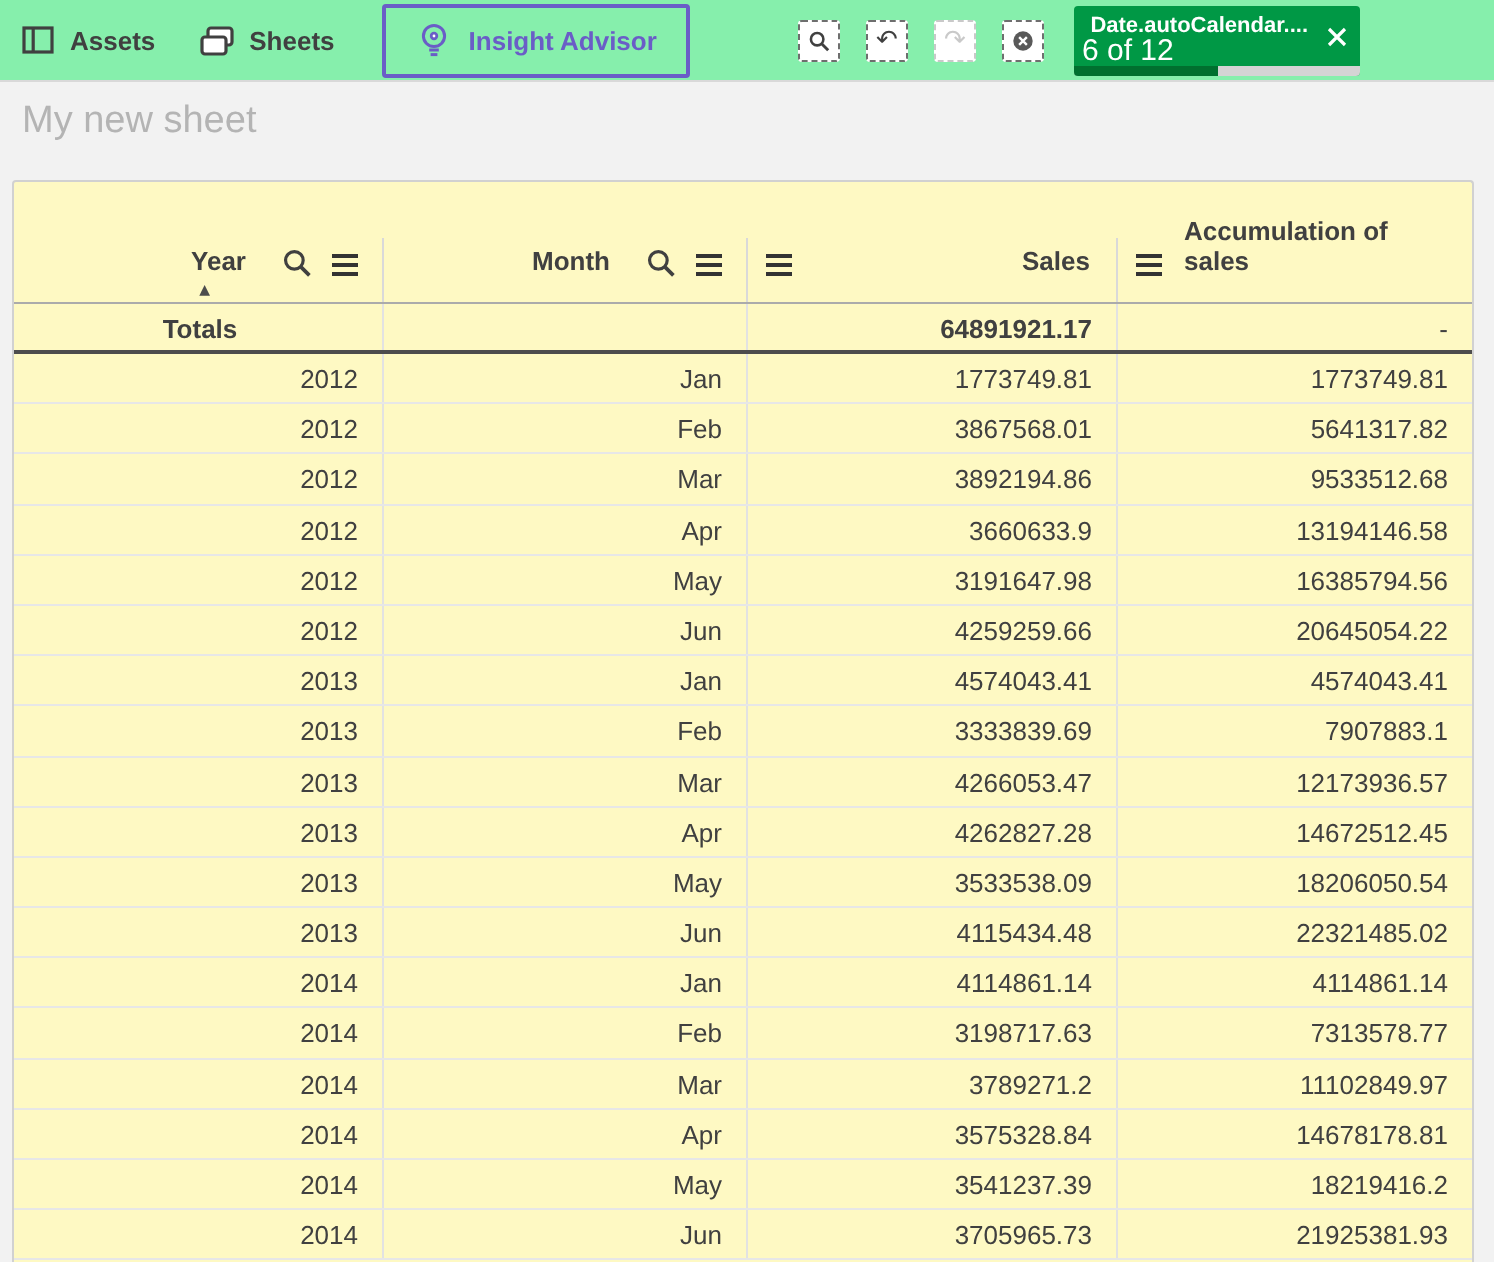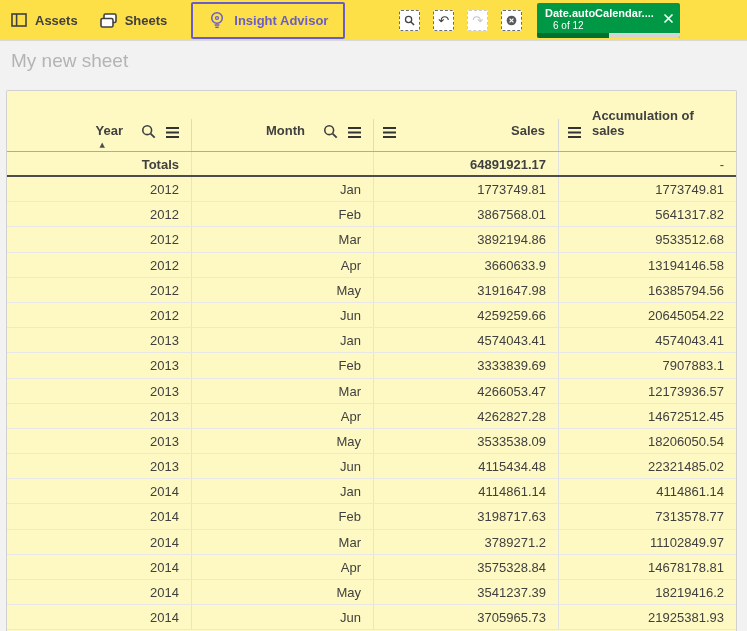--- a/index.html
+++ b/index.html
@@ -14,7 +14,7 @@
   
   .toolbar {
     position:absolute; top:0; left:0; right:0; height:41px;
-    background:#fde047; border-bottom:1px solid #d9d9d9;
+    background:#86efac; border-bottom:1px solid #d9d9d9;
     display:flex; align-items:center;
   }
   .tb-btn {

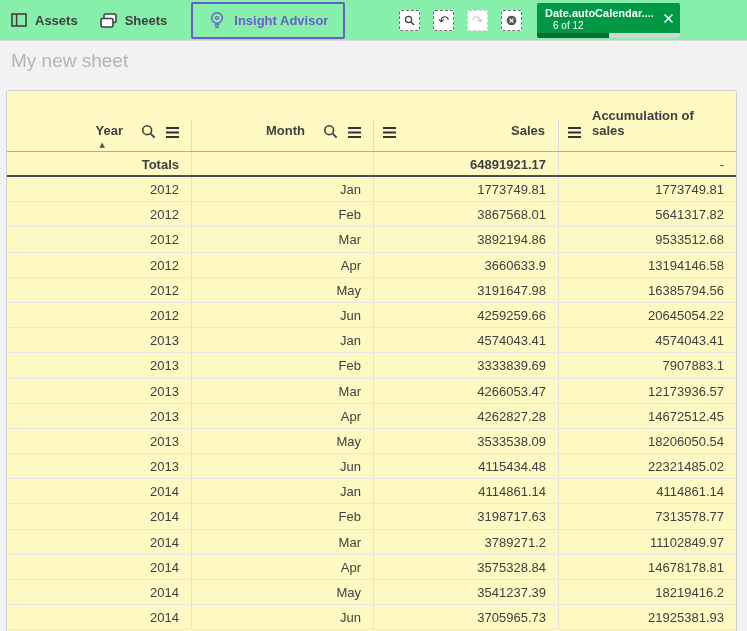--- a/index.html
+++ b/index.html
@@ -51,7 +51,7 @@
   }
   .chip-title {
     font-size:11px; font-weight:700; line-height:13px;
-    padding:4px 26px 0 8px; white-space:nowrap; overflow:hidden;
+    padding:4px 26px 0 8px; white-space:nowrap; overflow:hidden;text-align:right;
   }
   .chip-count { font-size:10px; line-height:12px; padding:0 16px; }
   .chip-close {

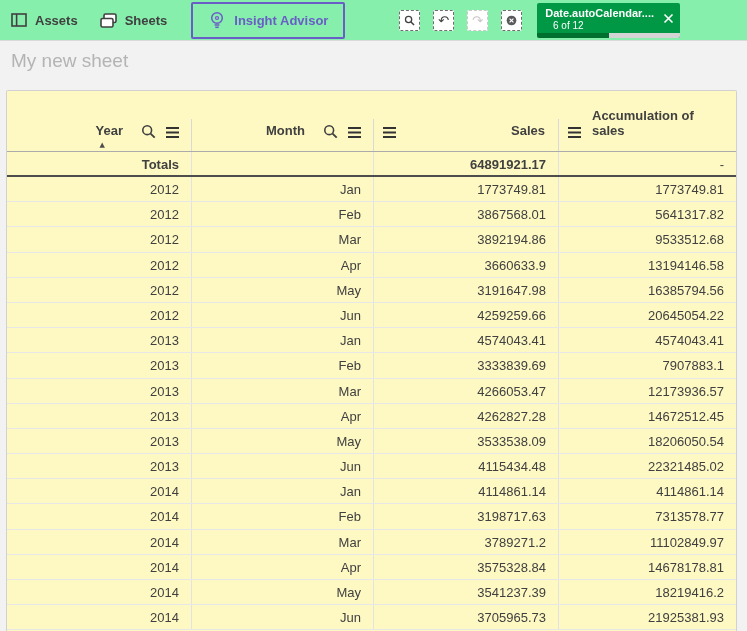--- a/index.html
+++ b/index.html
@@ -53,7 +53,7 @@
     font-size:11px; font-weight:700; line-height:13px;
     padding:4px 26px 0 8px; white-space:nowrap; overflow:hidden;text-align:right;
   }
-  .chip-count { font-size:10px; line-height:12px; padding:0 16px; }
+  .chip-count { font-size:15px; line-height:12px; padding:0 4px; }
   .chip-close {
     position:absolute; right:5px; top:9px; width:13px; height:13px;
     display:flex; align-items:center; justify-content:center; cursor:pointer;

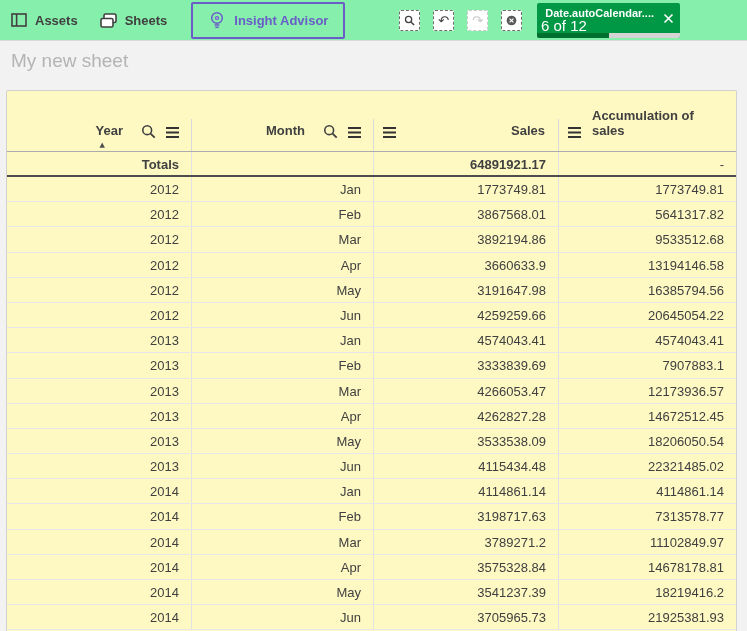--- a/index.html
+++ b/index.html
@@ -98,7 +98,7 @@
   .cell { padding:0 12px; text-align:right; overflow:hidden; white-space:nowrap; }
   .cell + .cell { border-left:1px solid #e2e2e2; }
   .row.totals { height:25px; line-height:25px; border-bottom:2px solid #4d4d4d; }
-  .row.totals .cell.left { text-align:right; padding-left:14px; }
+  .row.totals .cell.left { text-align:center; padding-left:14px; }
   .bold { font-weight:700; }
 
   svg { display:block; }

